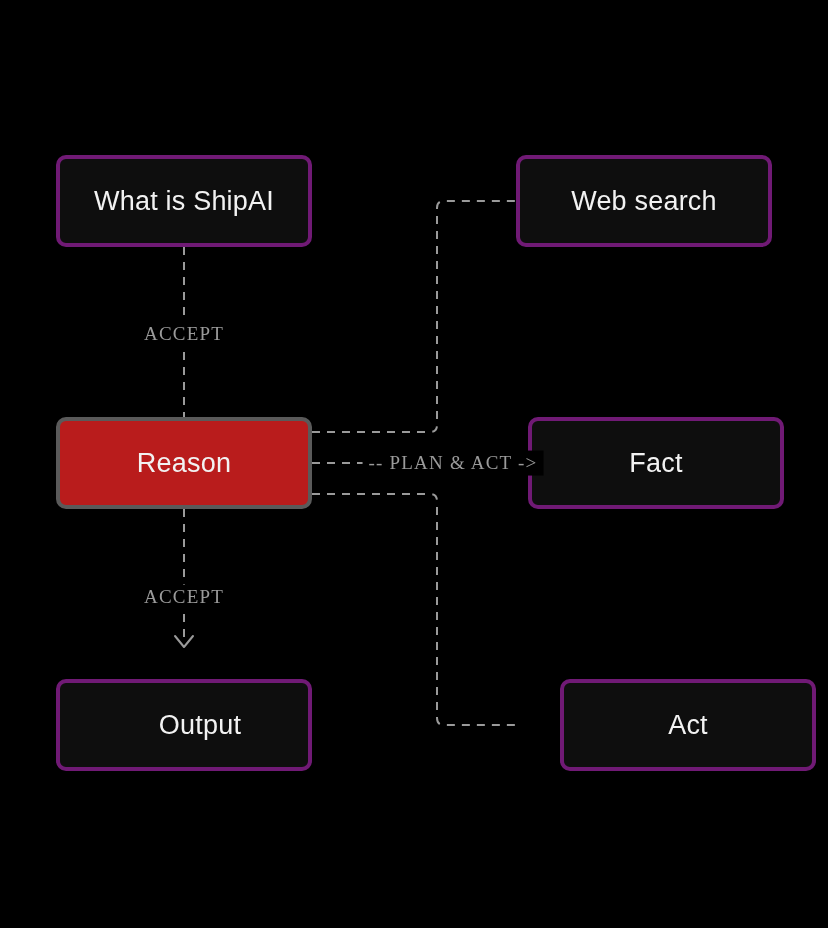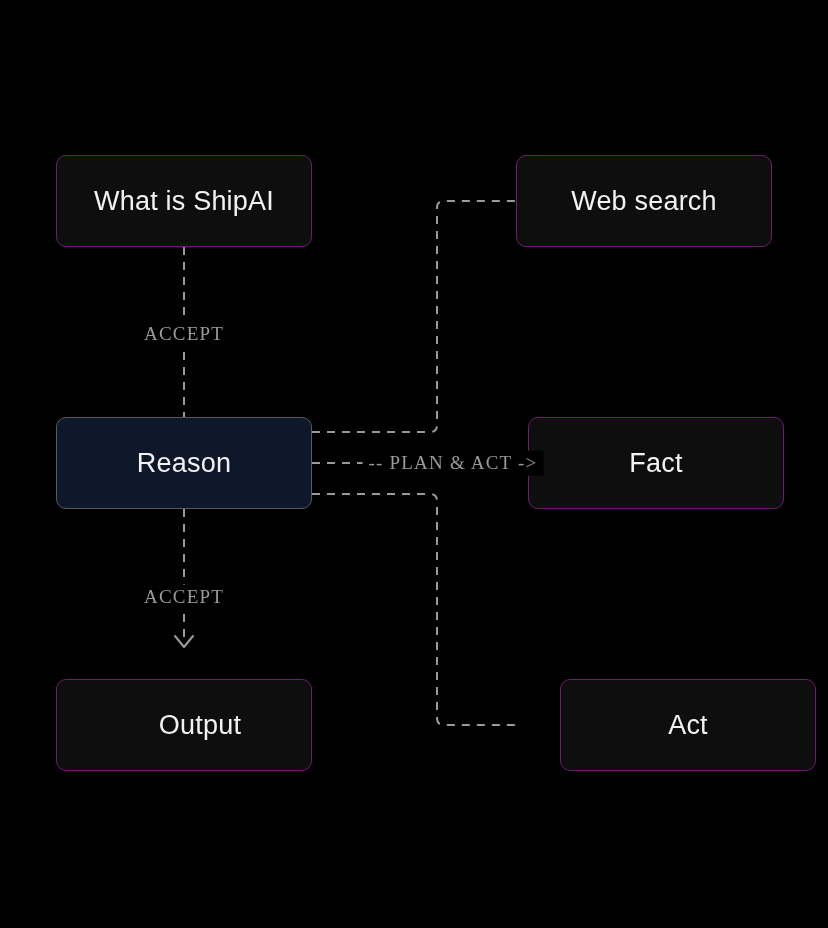--- a/index.html
+++ b/index.html
@@ -25,7 +25,7 @@
     align-items:center;
     justify-content:center;
     border-radius:10px;
-    border:1px solid #701a75;
+    border:4px solid #701a75;
     background:#0e0e0e;
     color:#f2f2f2;
     font-size:27px;

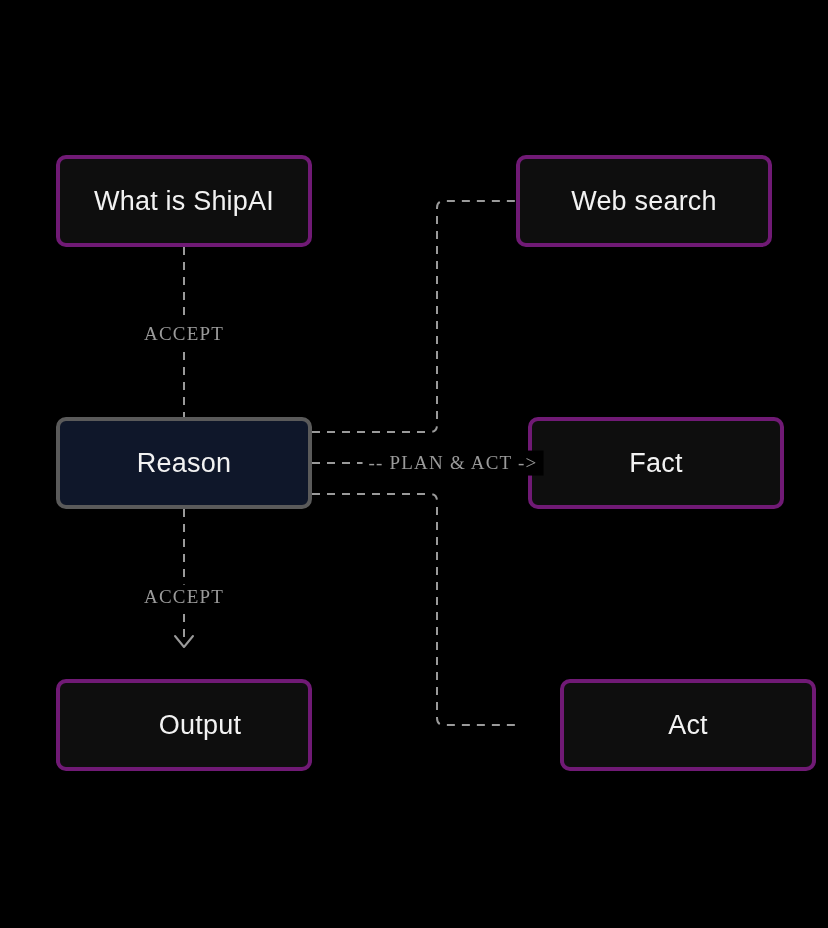--- a/index.html
+++ b/index.html
@@ -35,7 +35,7 @@
     z-index:2;
   }
   .node.highlight {
-    background:#0f172a;
+    background:#b91c1c;
     border-color:#5a5a5a;
   }
   .node-label { pointer-events:none; }

